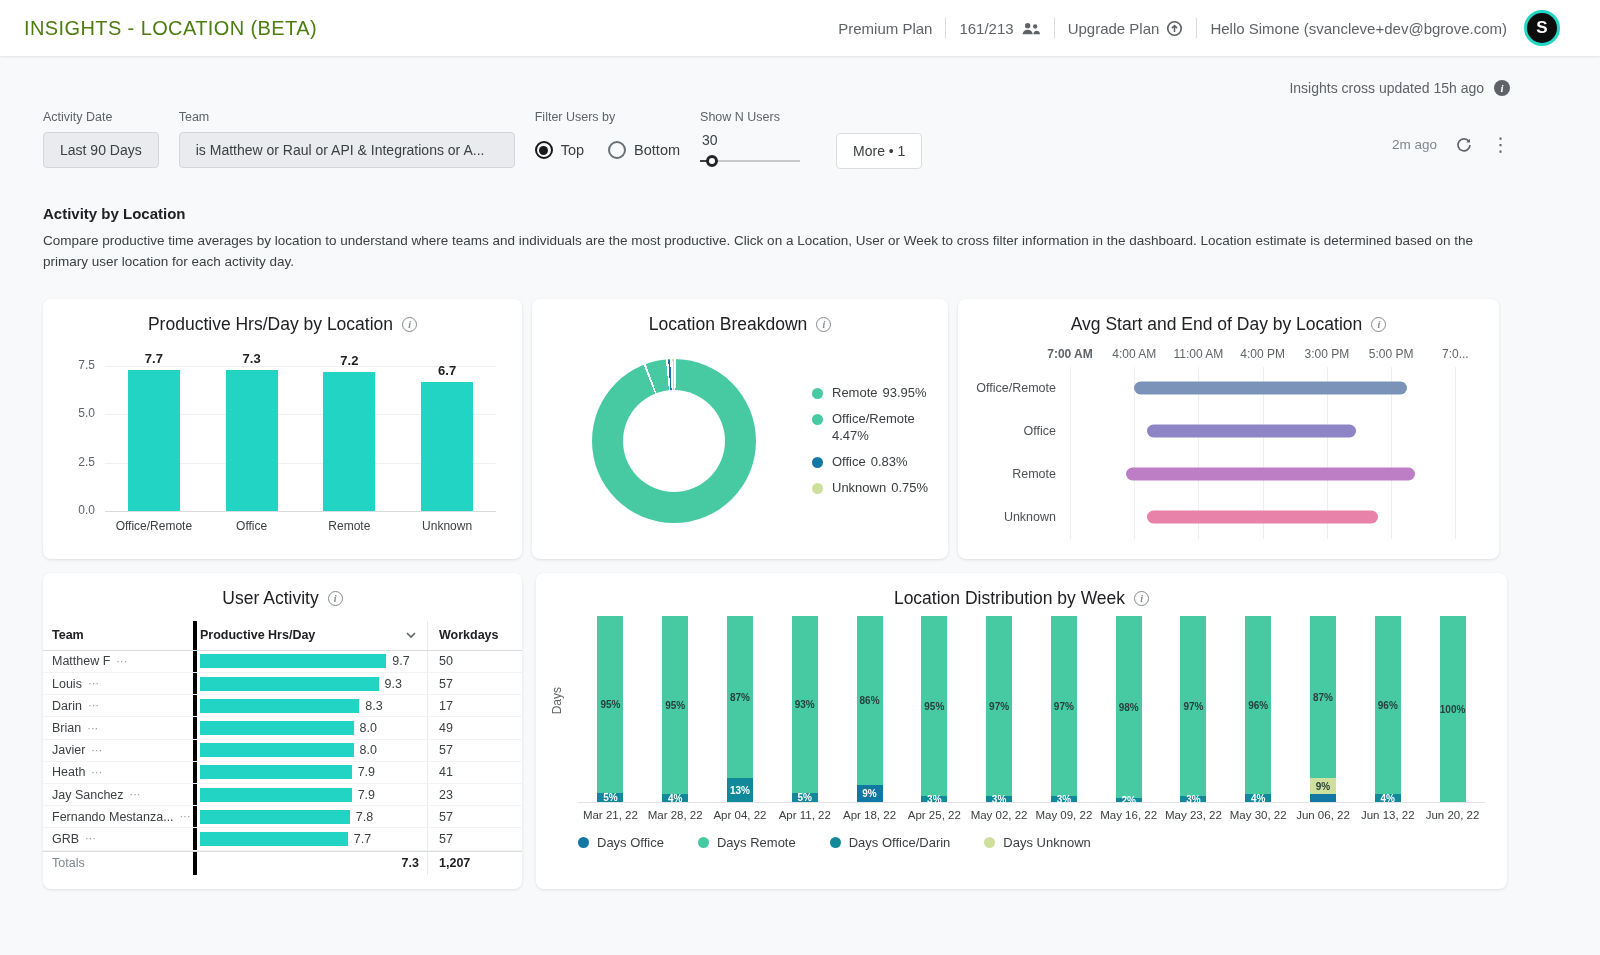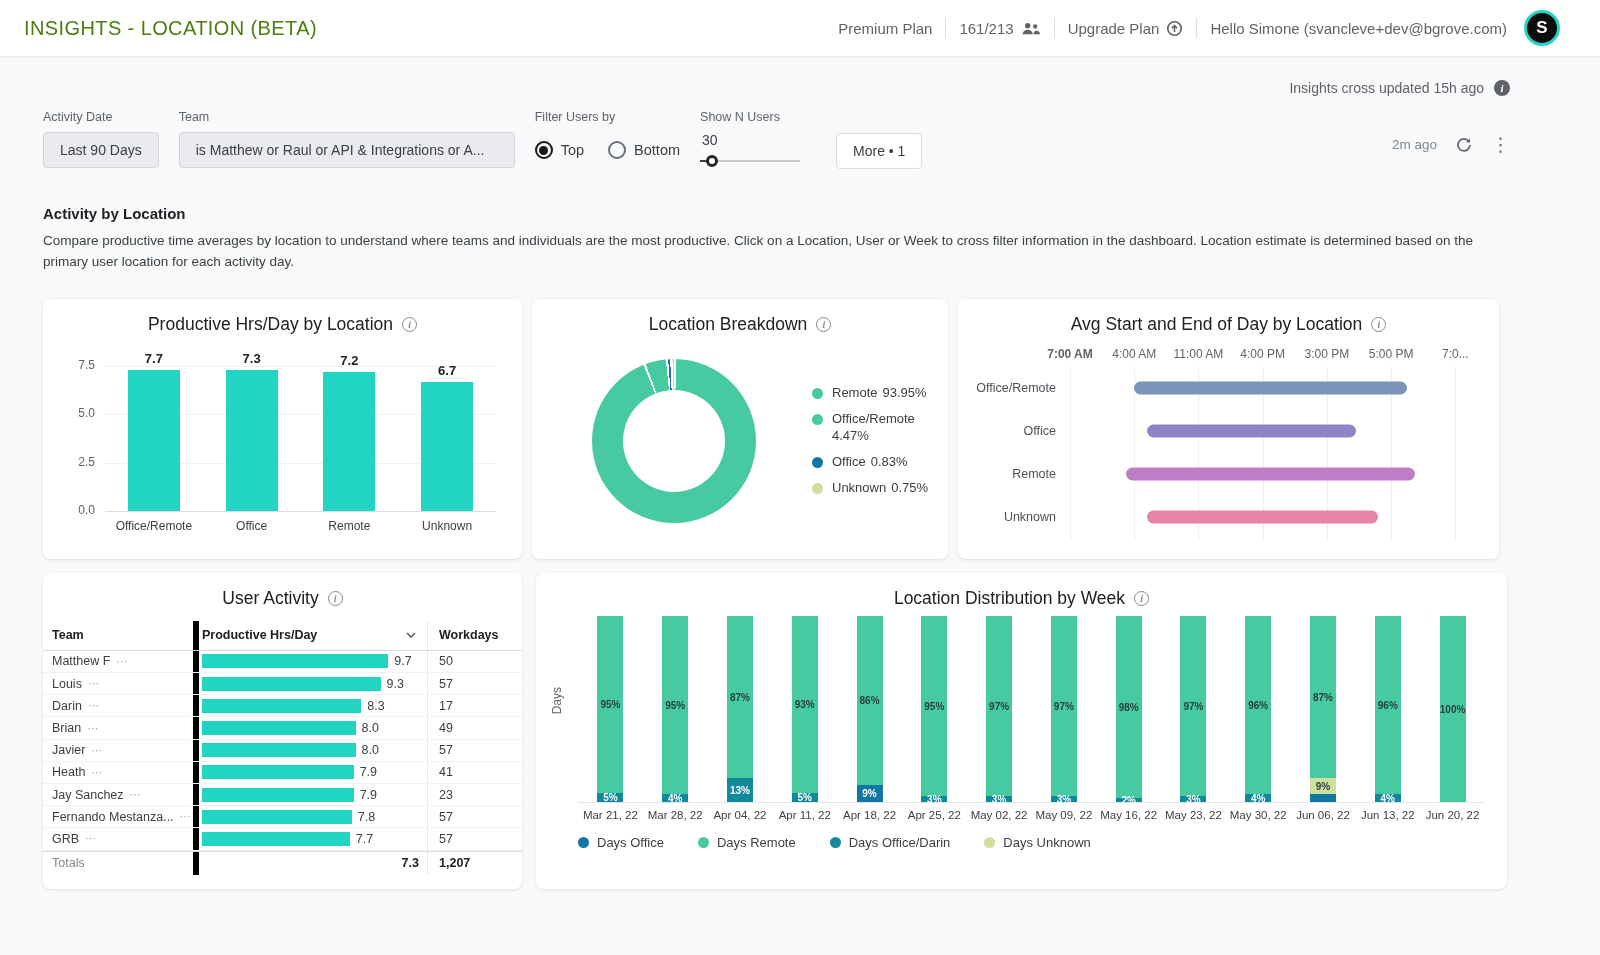--- a/index.html
+++ b/index.html
@@ -107,7 +107,7 @@
   .ua { margin-top:12px; font-size:12.5px; position:relative; }
   .ua-head, .ua-row, .ua-totals { display:flex; align-items:stretch; }
   .ua-user { width:150px; padding-left:9px; flex:none; display:flex; align-items:center; gap:6px; overflow:hidden; white-space:nowrap; }
-  .ua-barcell { width:235px; flex:none; border-left:6px solid #000000; border-right:1px solid #e8eaed;
+  .ua-barcell { width:235px; flex:none; border-left:4px solid #000000; border-right:1px solid #e8eaed;
                 display:flex; align-items:center; padding-left:3px; }
   .ua-days { width:78px; flex:none; padding-left:11px; display:flex; align-items:center; }
   .ua-head { height:30px; font-weight:bold; color:#202124; border-bottom:1px solid #d9dcdf; }

